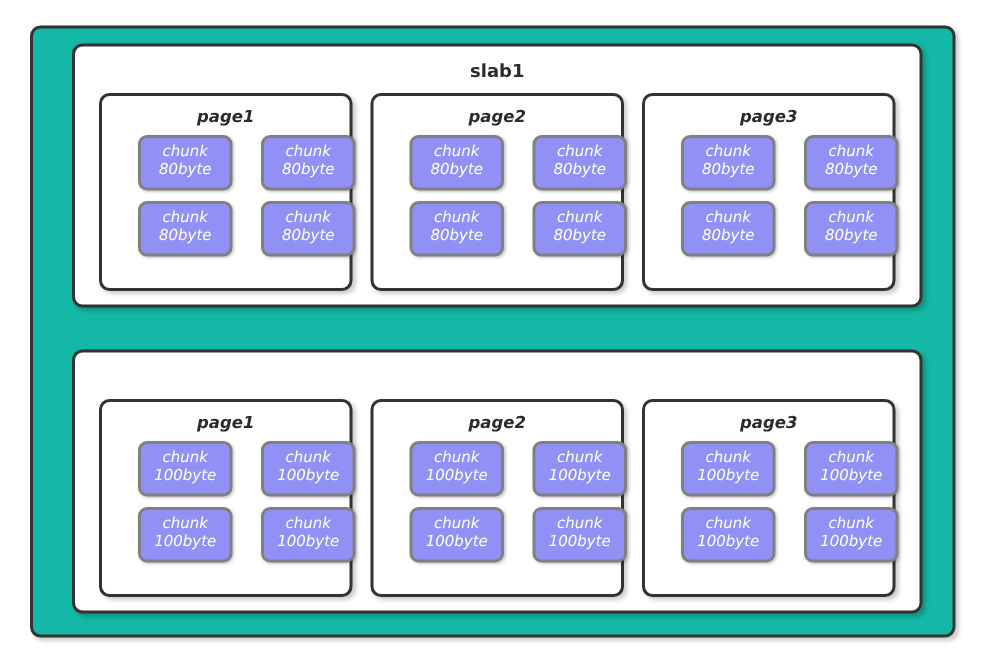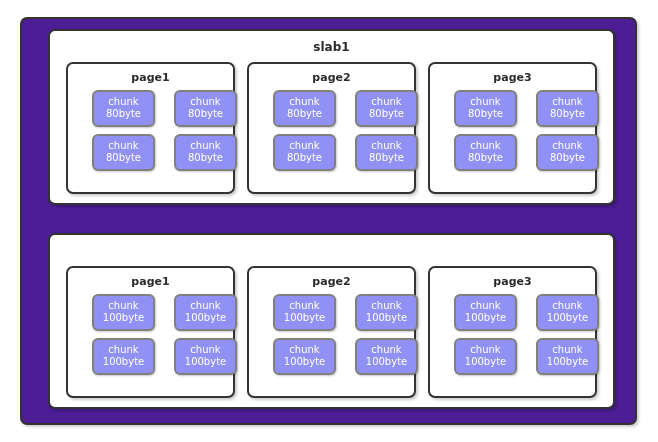--- a/index.html
+++ b/index.html
@@ -31,7 +31,7 @@
     box-sizing: border-box;
     border: 2px solid #333333;
     border-radius: 7px;
-    background: #4c1d95;
+    background: #14b8a6;
     box-shadow: 2px 2px 3px rgba(0,0,0,0.20);
   }
 

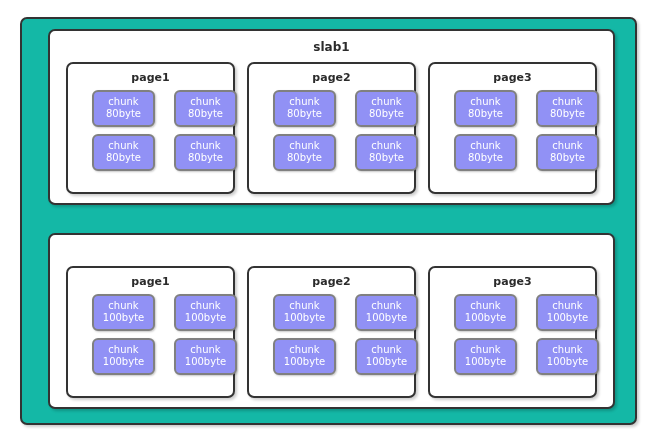--- a/index.html
+++ b/index.html
@@ -67,6 +67,7 @@
     bottom: 9px;
     display: flex;
     gap: 12px;
+    font-style: italic;
   }
 
   .page-box {

